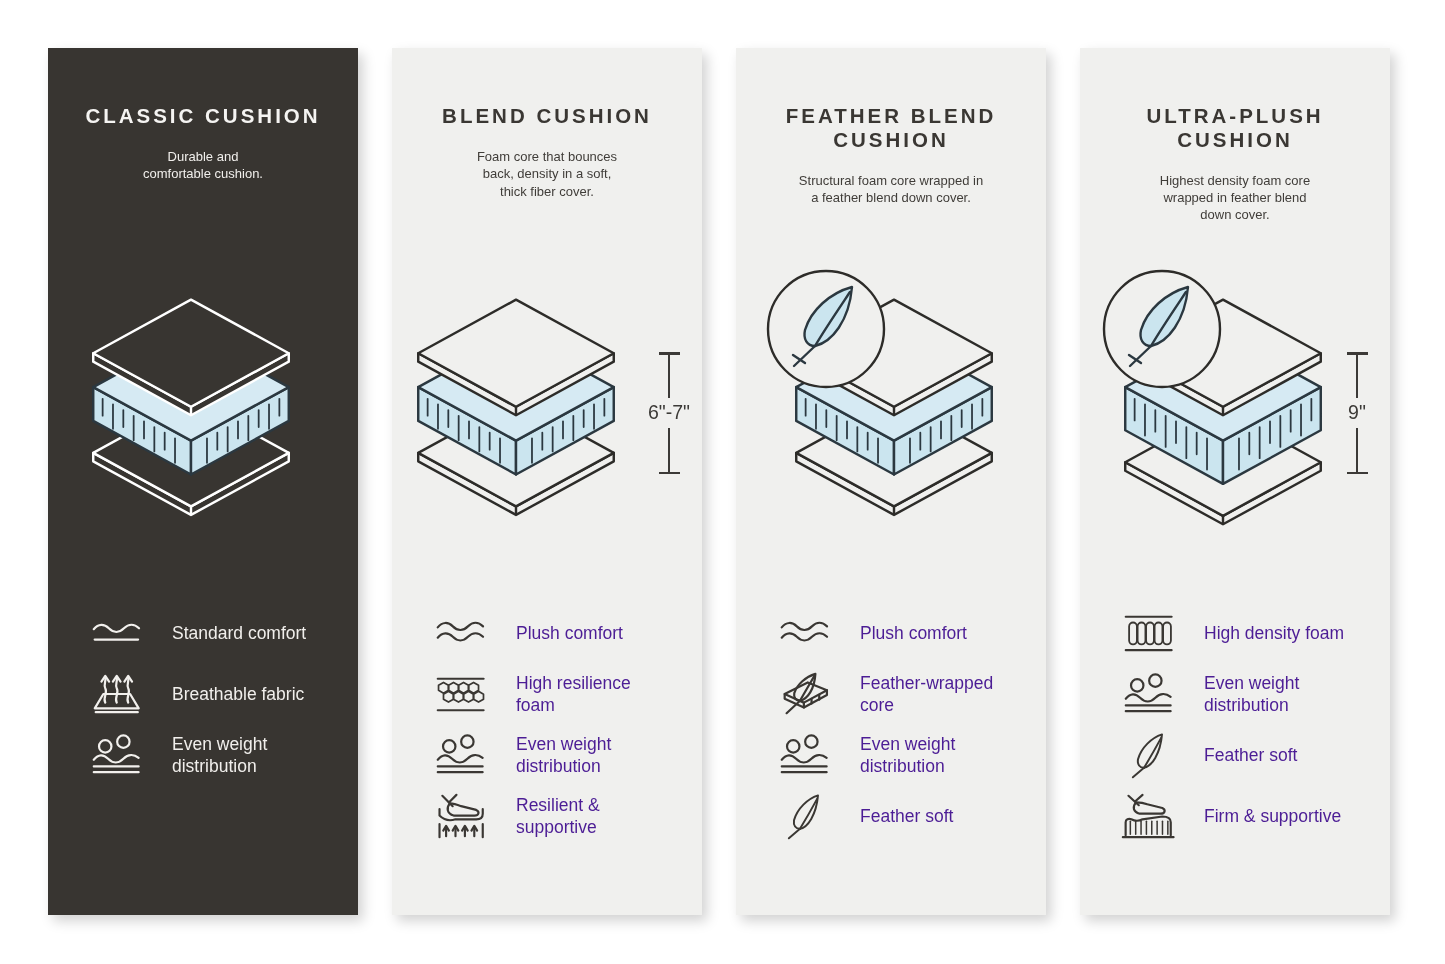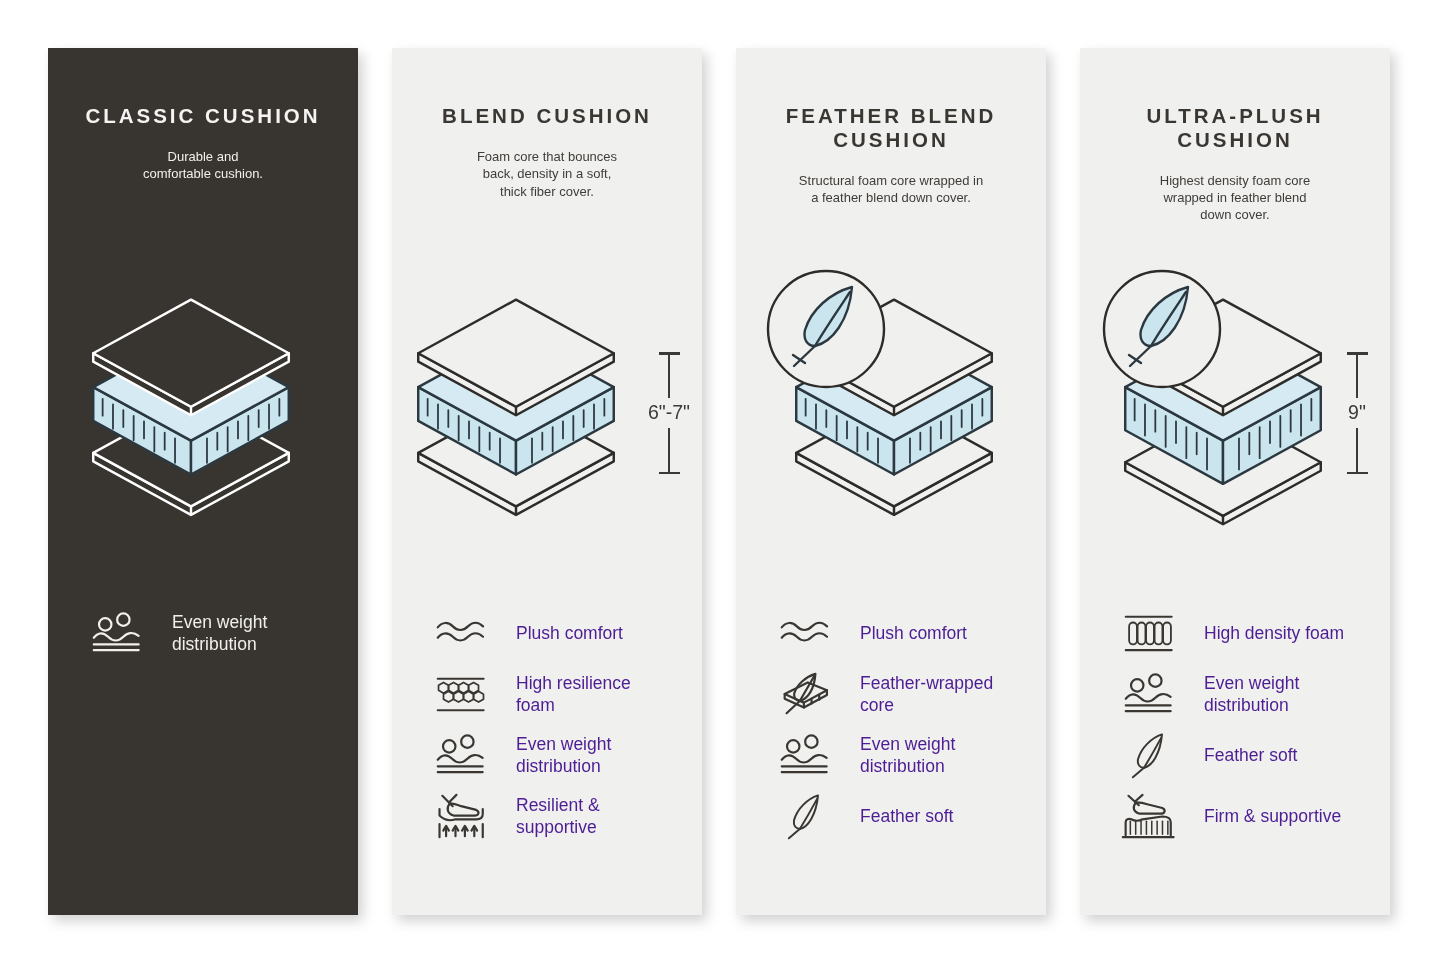--- a/index.html
+++ b/index.html
@@ -92,6 +92,15 @@
     <div class="features">
       <div class="feat">
         <span class="f-icon">
+            <svg viewBox="0 0 58 36" height="34" fill="none" stroke="#f2f0ed" stroke-width="2.3" stroke-linecap="round" stroke-linejoin="round">
+              <path d="M5 14 C10 8 16 8 21 13 C26 18 32 18 37 13 C42 8 48 8 53 13"></path>
+              <path d="M6 25 L52 25"></path>
+            </svg>
+          </span>
+        <span class="f-label">Standard comfort</span>
+      </div>
+      <div class="feat">
+        <span class="f-icon">
             <svg viewBox="0 0 58 44" height="42" fill="none" stroke="#f2f0ed" stroke-width="2.3" stroke-linecap="round" stroke-linejoin="round">
               <circle cx="17" cy="13" r="6.5"></circle>
               <circle cx="36" cy="8" r="6.5"></circle>

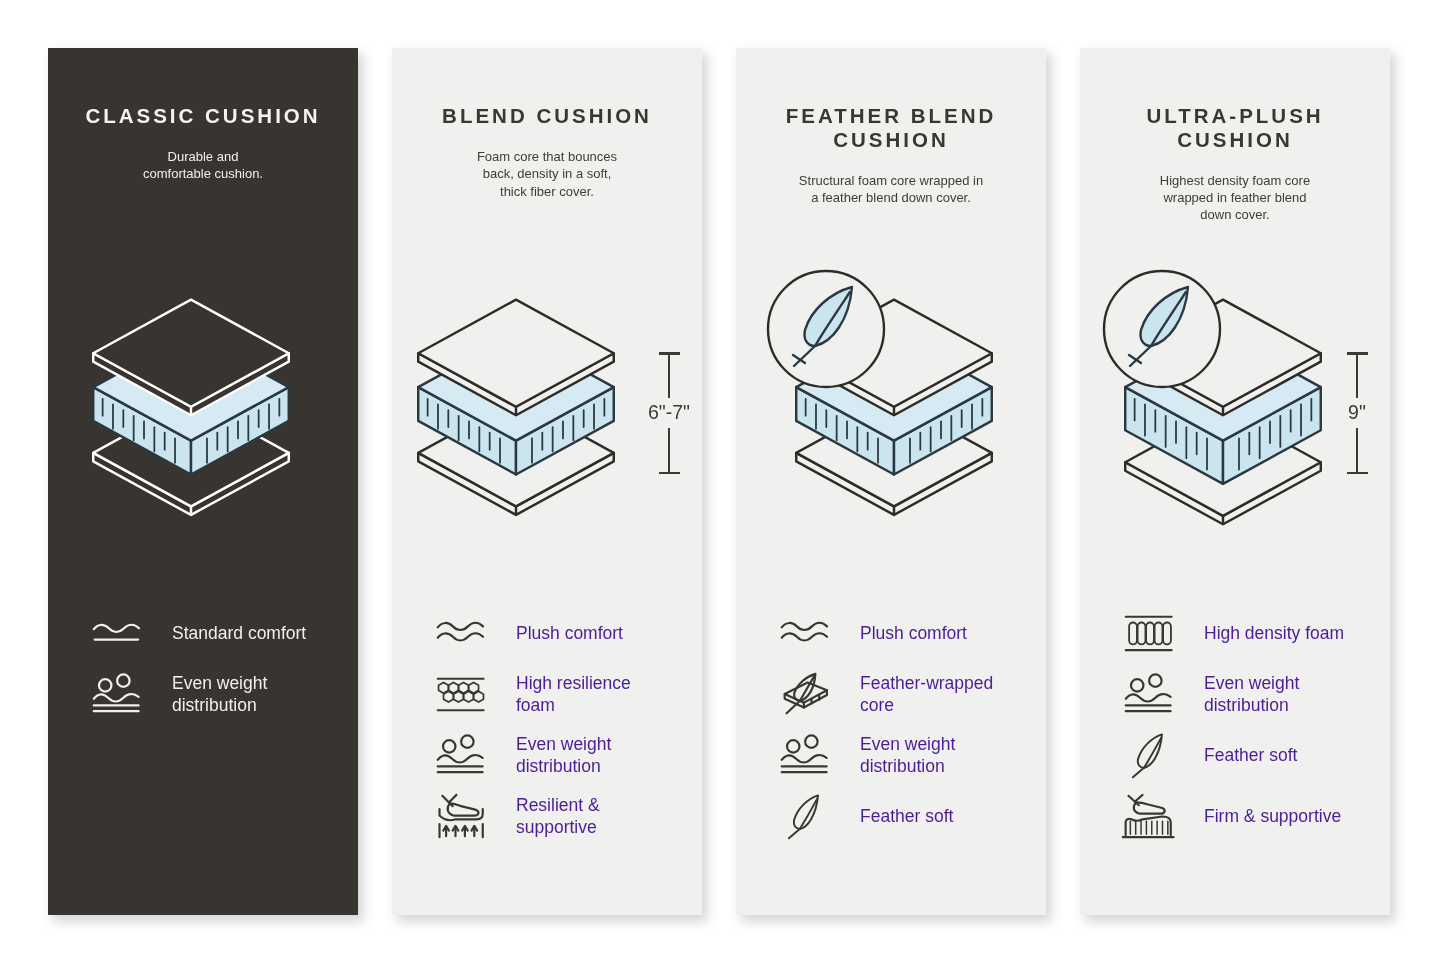--- a/index.html
+++ b/index.html
@@ -101,6 +101,21 @@
       </div>
       <div class="feat">
         <span class="f-icon">
+            <svg viewBox="0 0 58 46" height="44" fill="none" stroke="#f2f0ed" stroke-width="2.3" stroke-linecap="round" stroke-linejoin="round">
+              <path d="M6 38 L15 23 L43 23 L52 38 Z"></path>
+              <path d="M7 42 L51 42"></path>
+              <path d="M17 32 C14 27 20 22 17 17 C15 13 18 10 17 6"></path>
+              <path d="M13 10 L17 4 L21 10"></path>
+              <path d="M29 32 C26 27 32 22 29 17 C27 13 30 10 29 6"></path>
+              <path d="M25 10 L29 4 L33 10"></path>
+              <path d="M41 32 C38 27 44 22 41 17 C39 13 42 10 41 6"></path>
+              <path d="M37 10 L41 4 L45 10"></path>
+            </svg>
+          </span>
+        <span class="f-label">Breathable fabric</span>
+      </div>
+      <div class="feat">
+        <span class="f-icon">
             <svg viewBox="0 0 58 44" height="42" fill="none" stroke="#f2f0ed" stroke-width="2.3" stroke-linecap="round" stroke-linejoin="round">
               <circle cx="17" cy="13" r="6.5"></circle>
               <circle cx="36" cy="8" r="6.5"></circle>

